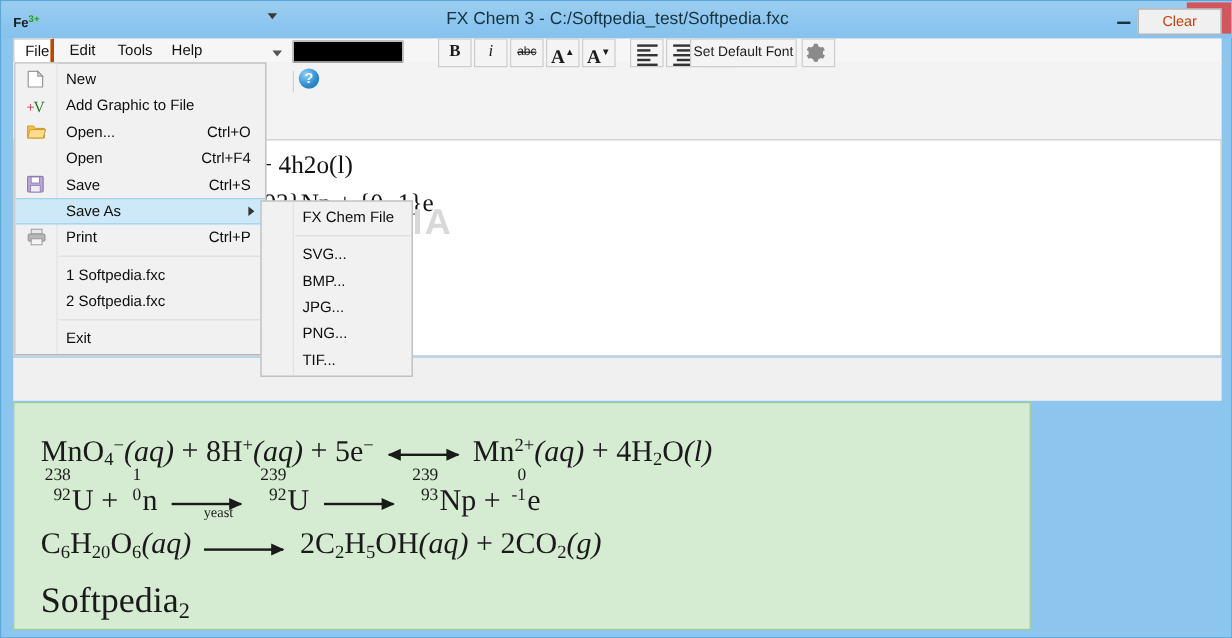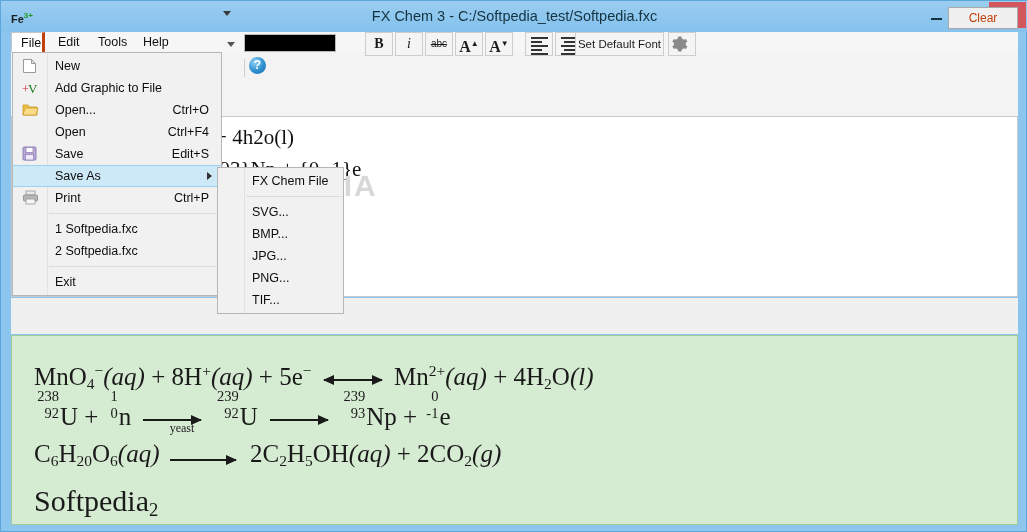--- a/index.html
+++ b/index.html
@@ -689,7 +689,7 @@
           </svg>
       </span>
       <span>Save</span>
-      <span class="shortcut">Edit+S</span>
+      <span class="shortcut">Ctrl+S</span>
     </div>
 
     <div class="menu-item highlight">

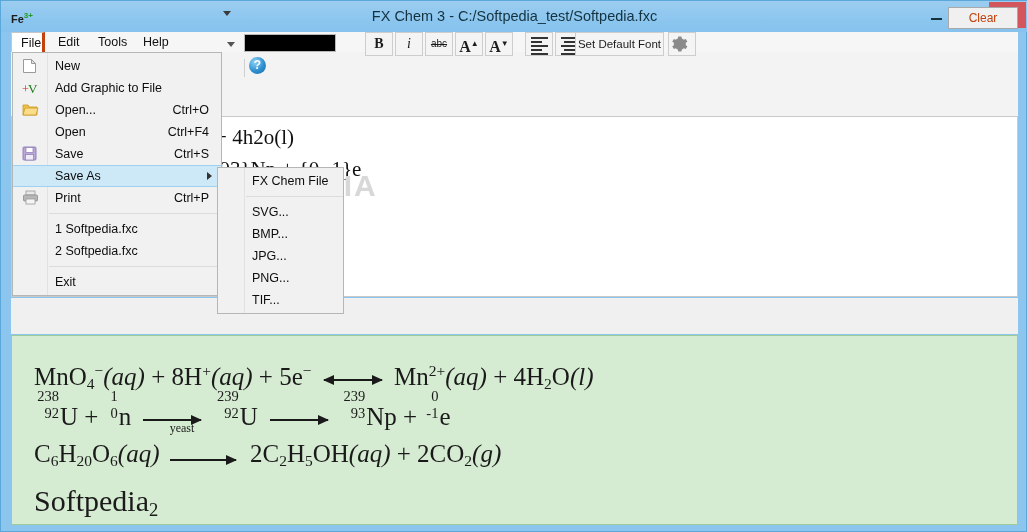--- a/index.html
+++ b/index.html
@@ -321,7 +321,7 @@
   #preview-pane {
     position: absolute;
     left: 10px; top: 334px;
-    width: 1007px; height: 190px;
+    width: 848px; height: 190px;
     background: #d6ecd2;
     border: 1px solid #9ecb98;
     box-sizing: border-box;

